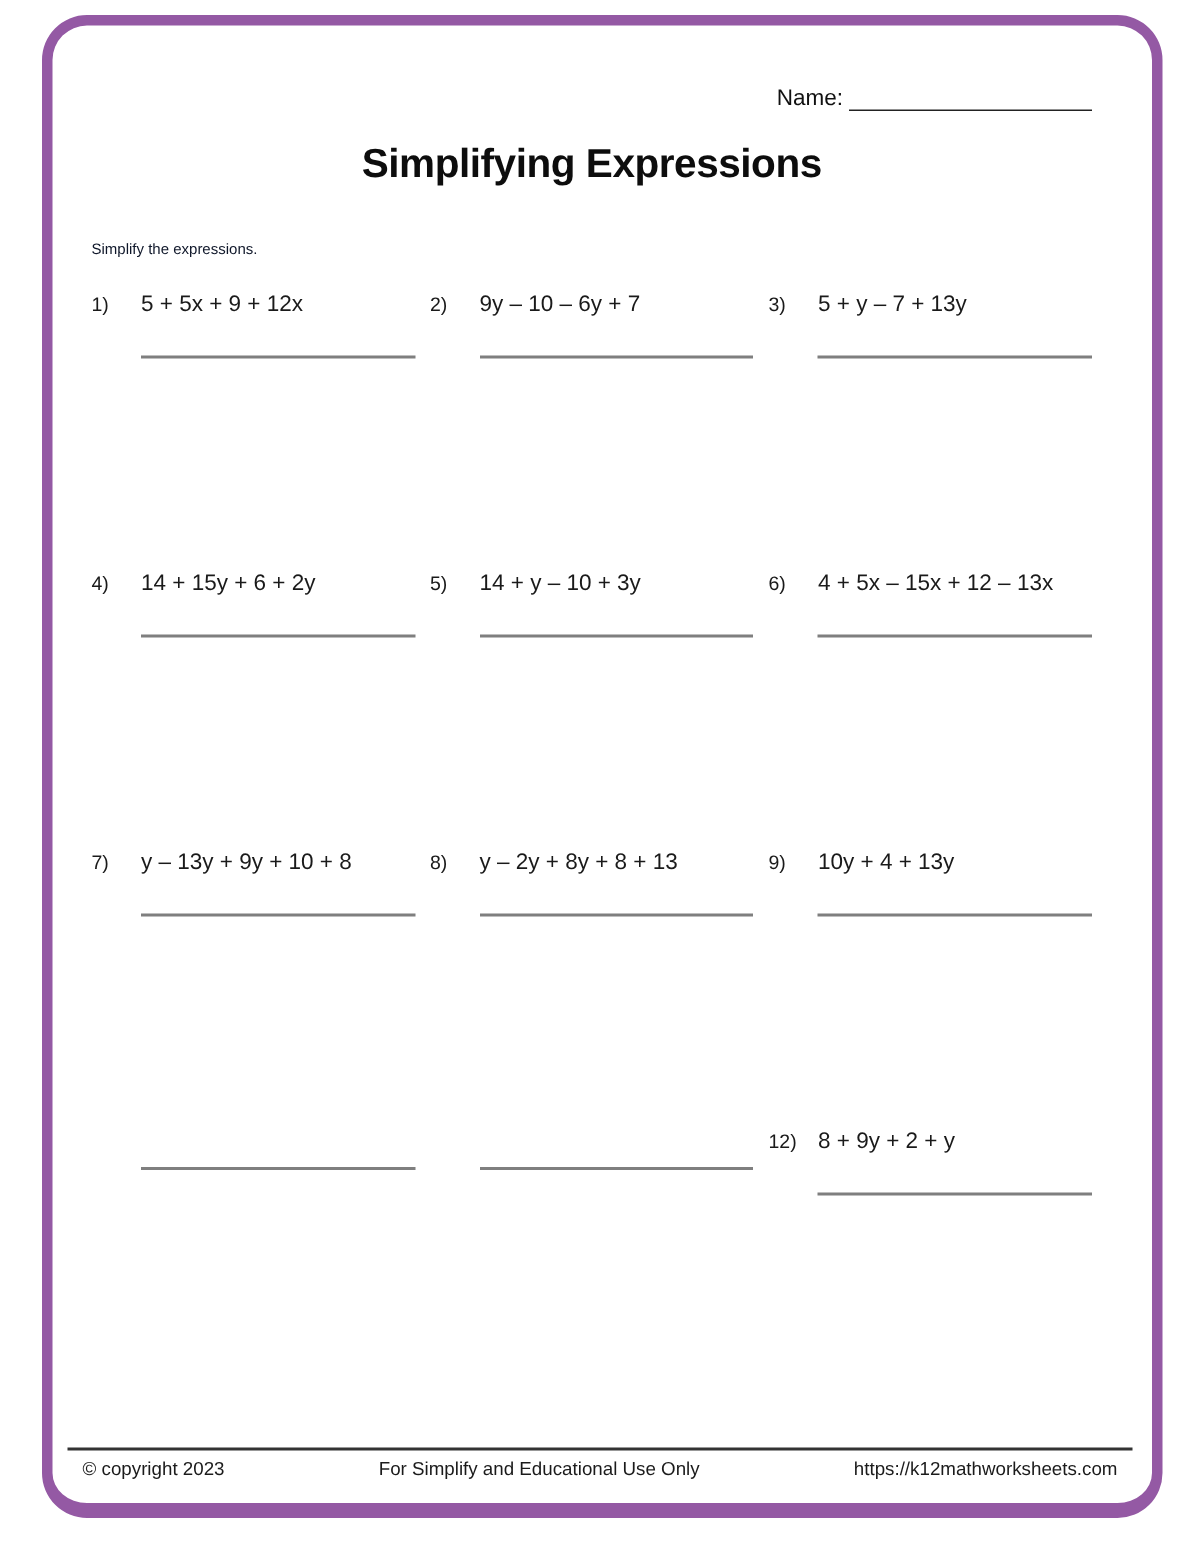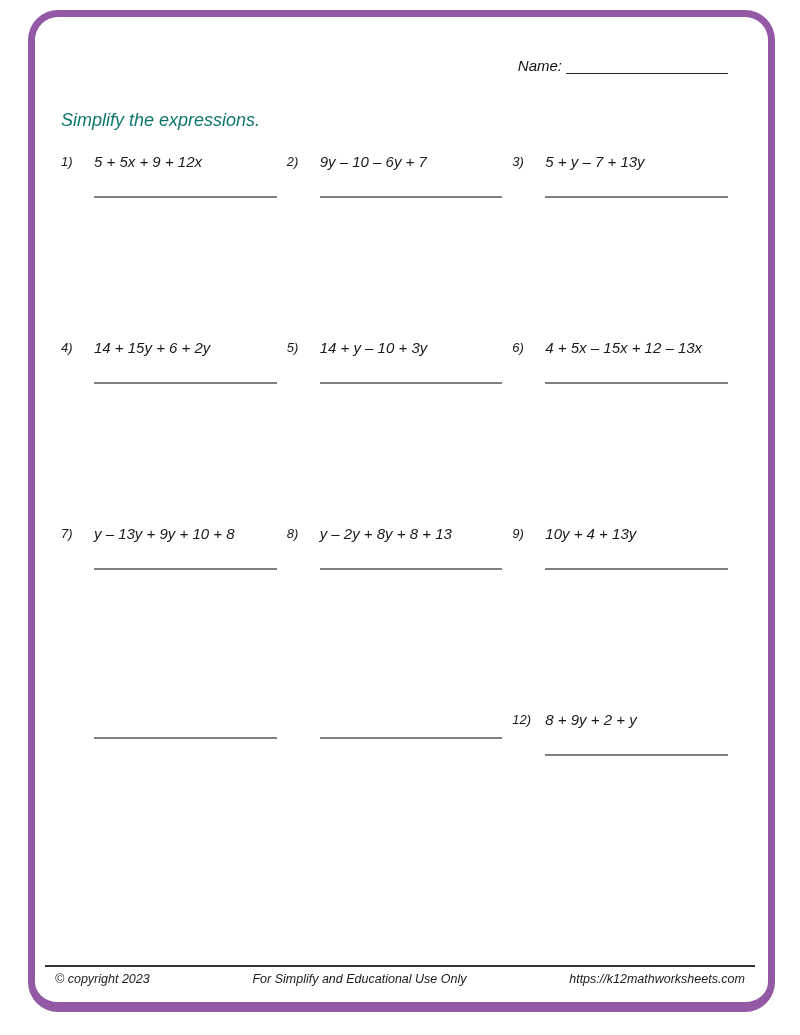--- a/index.html
+++ b/index.html
@@ -22,7 +22,6 @@
     height: 100%;
     padding: 40px 40px 0 26px;
     position: relative;
-    font-style: italic;
   }
   .name-row {
     display: flex;

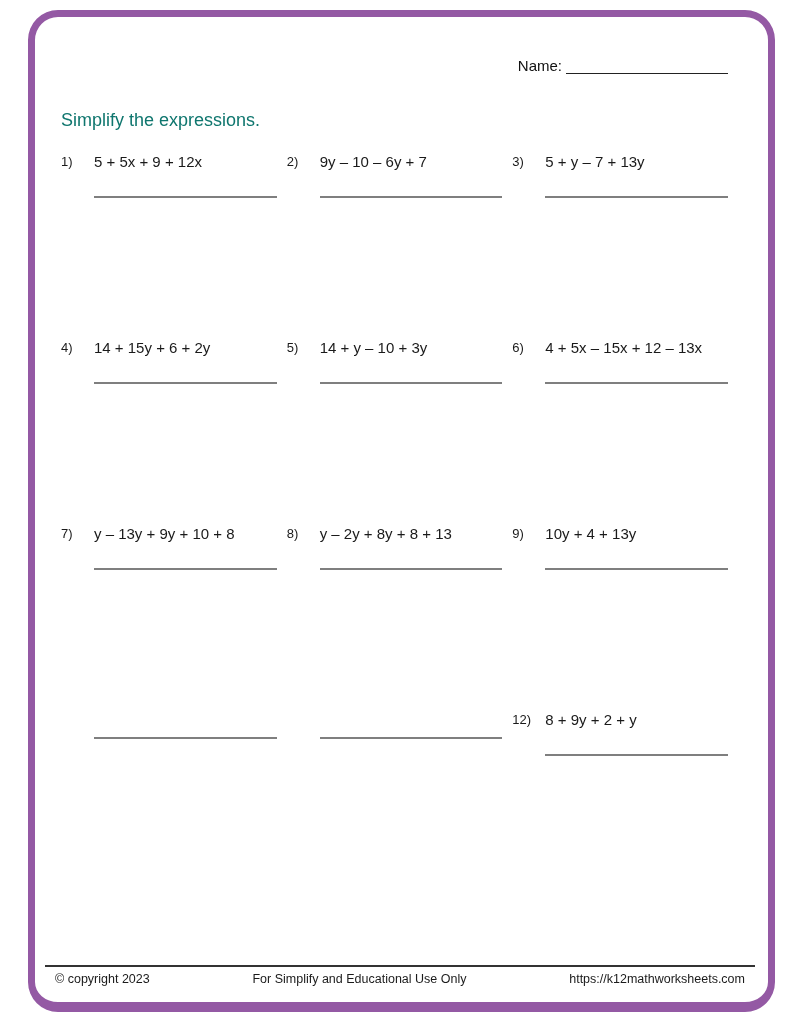--- a/index.html
+++ b/index.html
@@ -109,6 +109,7 @@
       <span class="name-line"></span>
     </div>
 
+    <h1 class="title">Simplifying Expressions</h1>
 
     <div class="instruction">Simplify the expressions.</div>
 

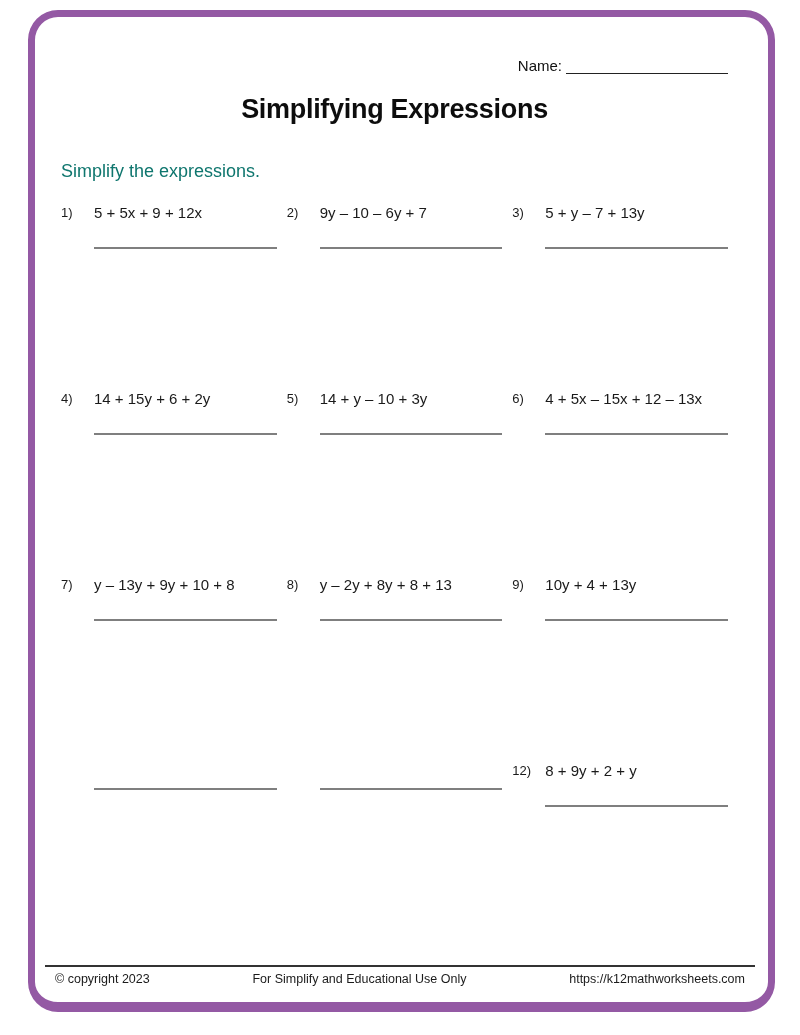--- a/index.html
+++ b/index.html
@@ -49,8 +49,8 @@
   }
   .instruction {
     margin-top: 36px;
-    font-size: 18px;
-    color: #0f766e;
+    font-size: 10px;
+    color: #0f172a;
   }
   .grid {
     margin-top: 20px;

